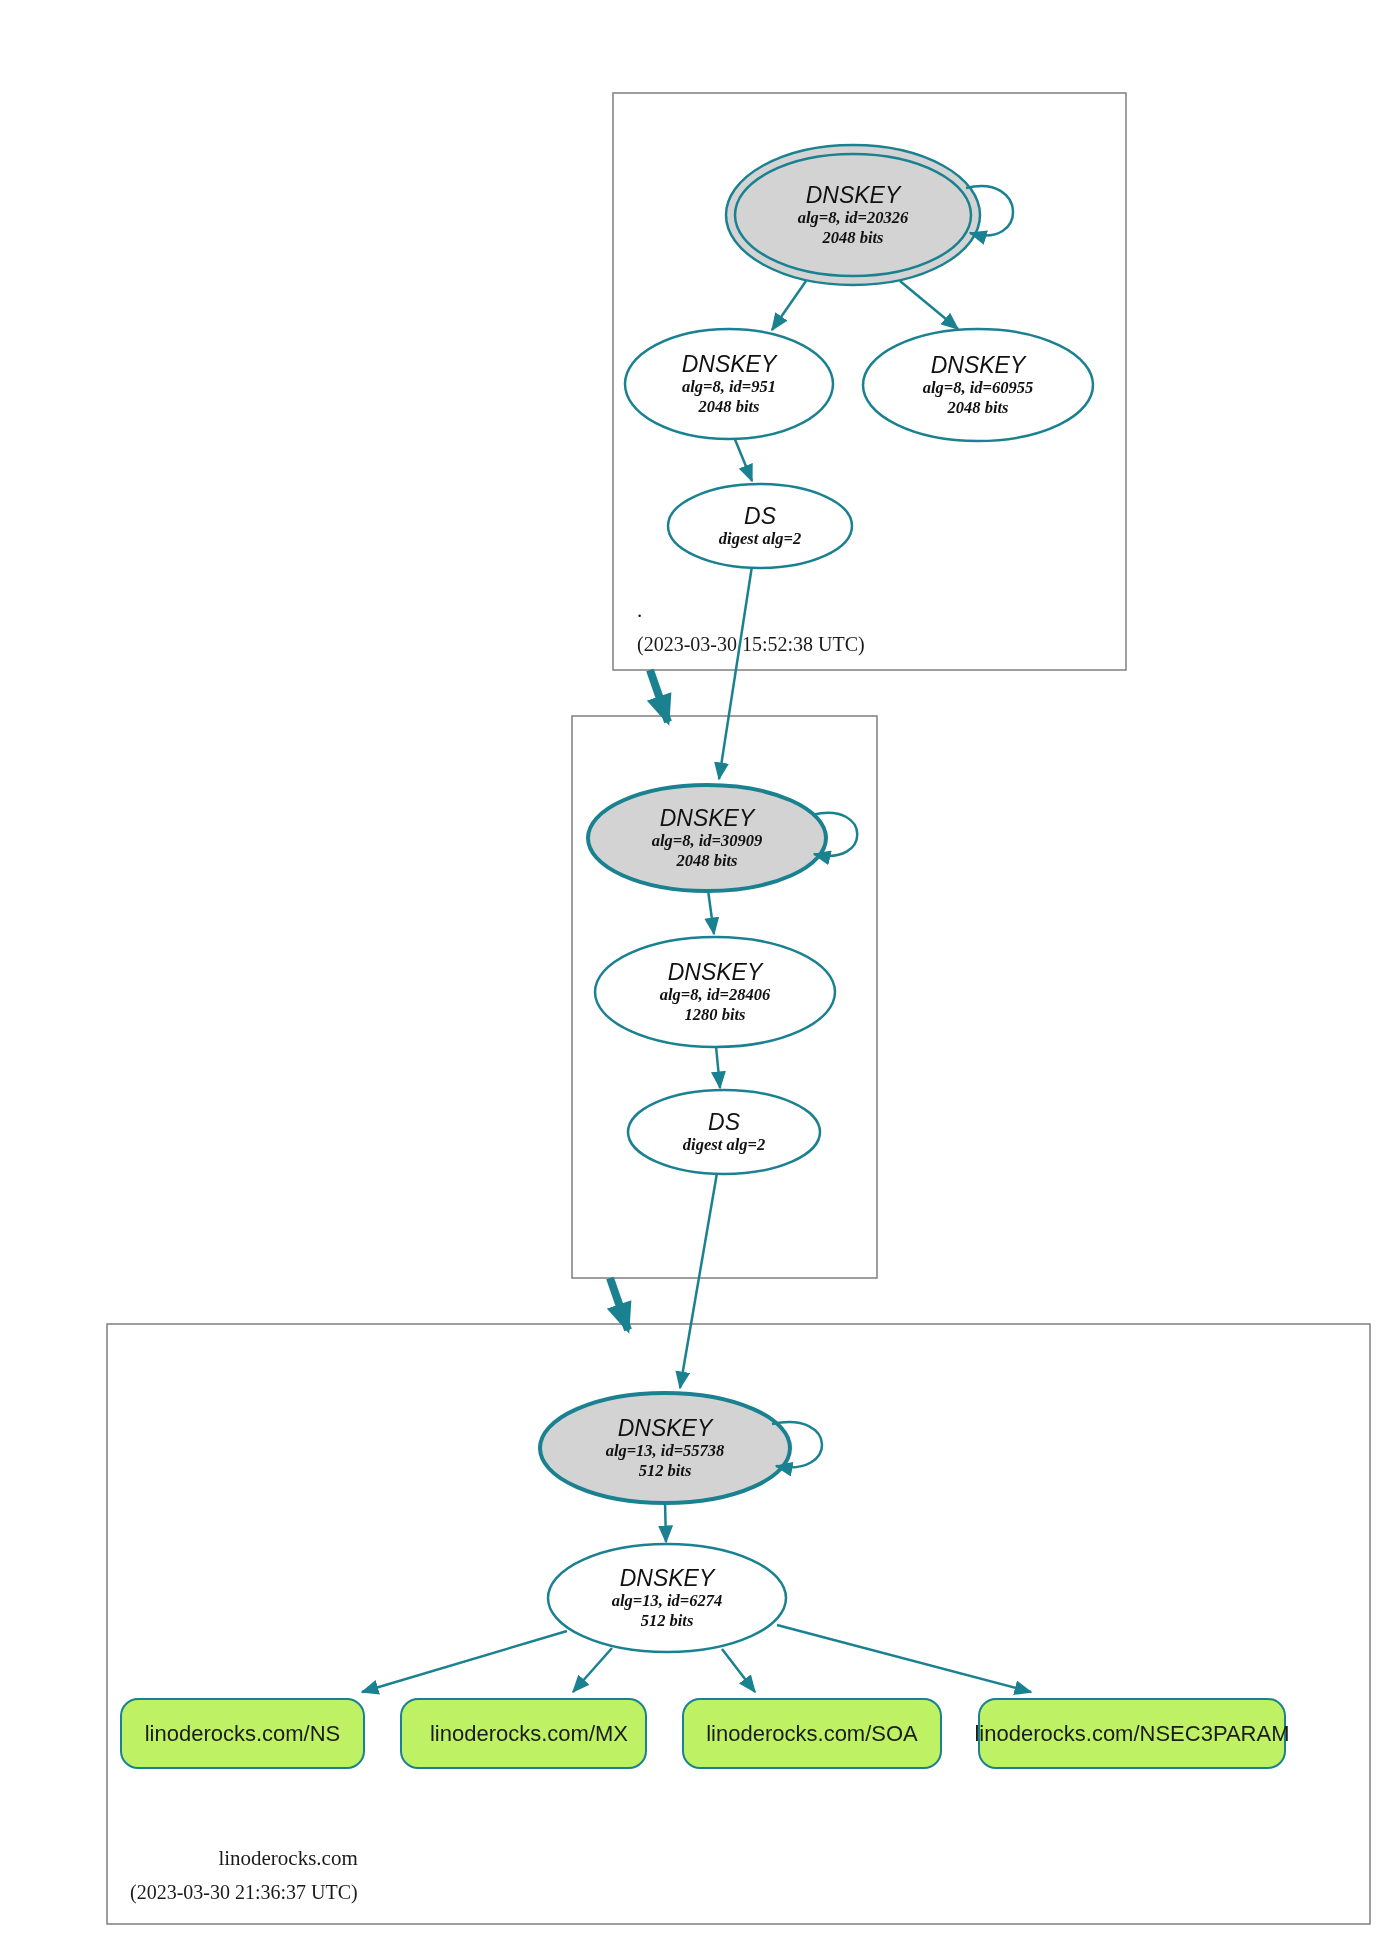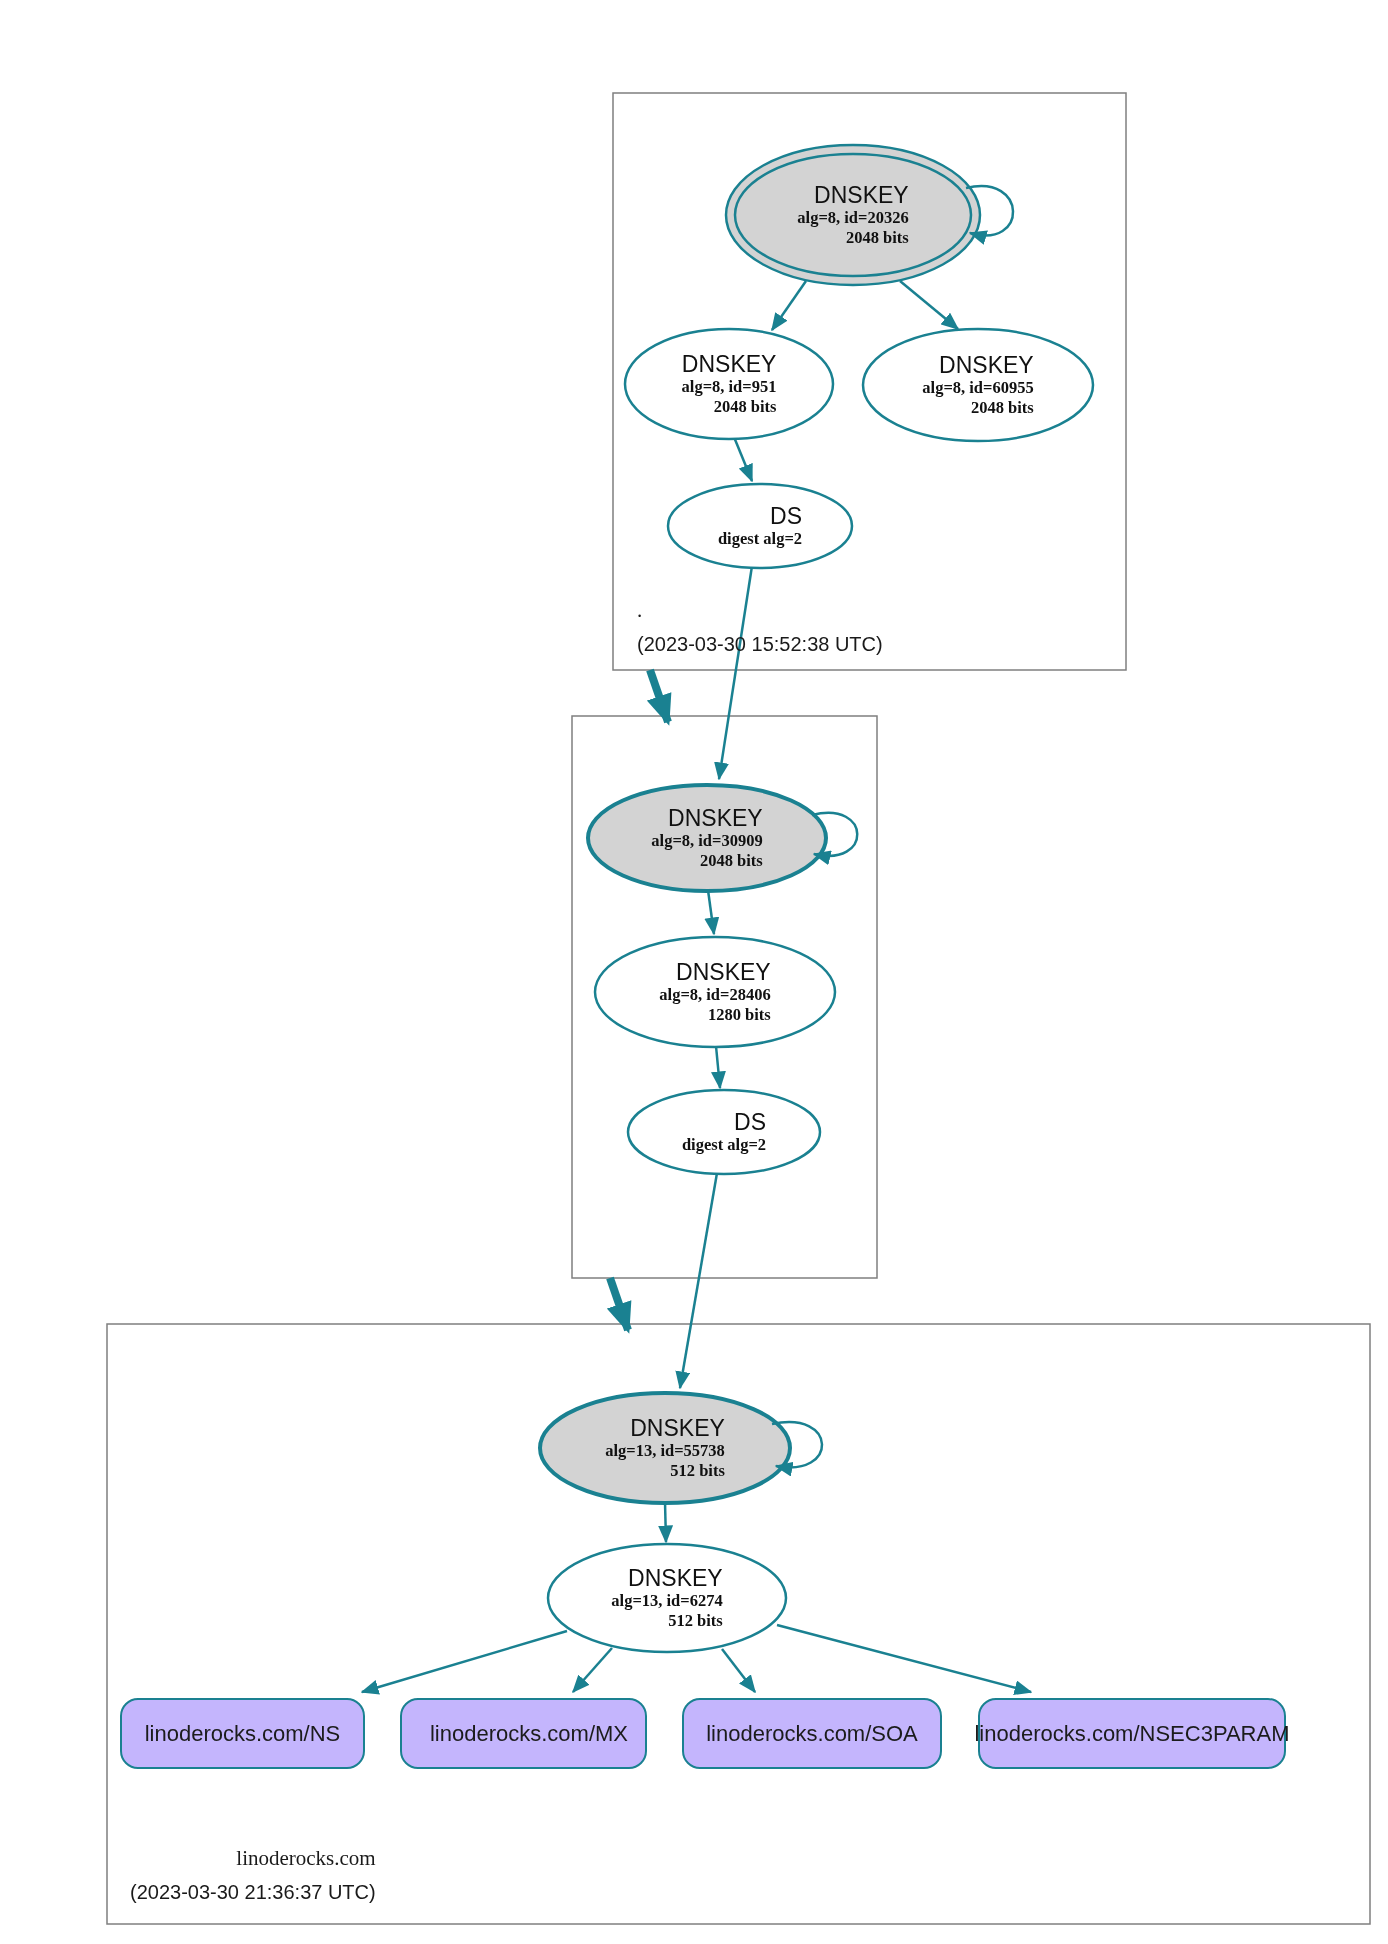--- a/index.html
+++ b/index.html
@@ -6,7 +6,7 @@
   .canvas{position:relative;width:1388px;height:1944px;background:#ffffff;overflow:hidden;
           font-family:"Liberation Serif", serif;color:#1a1a1a;}
   .canvas svg{position:absolute;left:0;top:0;}
-  .node{position:absolute;transform:translate(-50%,-50%);text-align:right;white-space:nowrap;}
+  .node{position:absolute;transform:translate(-50%,-50%);text-align:center;white-space:nowrap;font-style:italic;}
   .nt{font-family:"Liberation Sans", sans-serif;font-size:23px;line-height:26px;color:#111;}
   .nd{font-family:"Liberation Serif", serif;font-weight:bold;font-size:16.5px;line-height:20px;color:#111;}
   .zlabel{position:absolute;white-space:nowrap;}

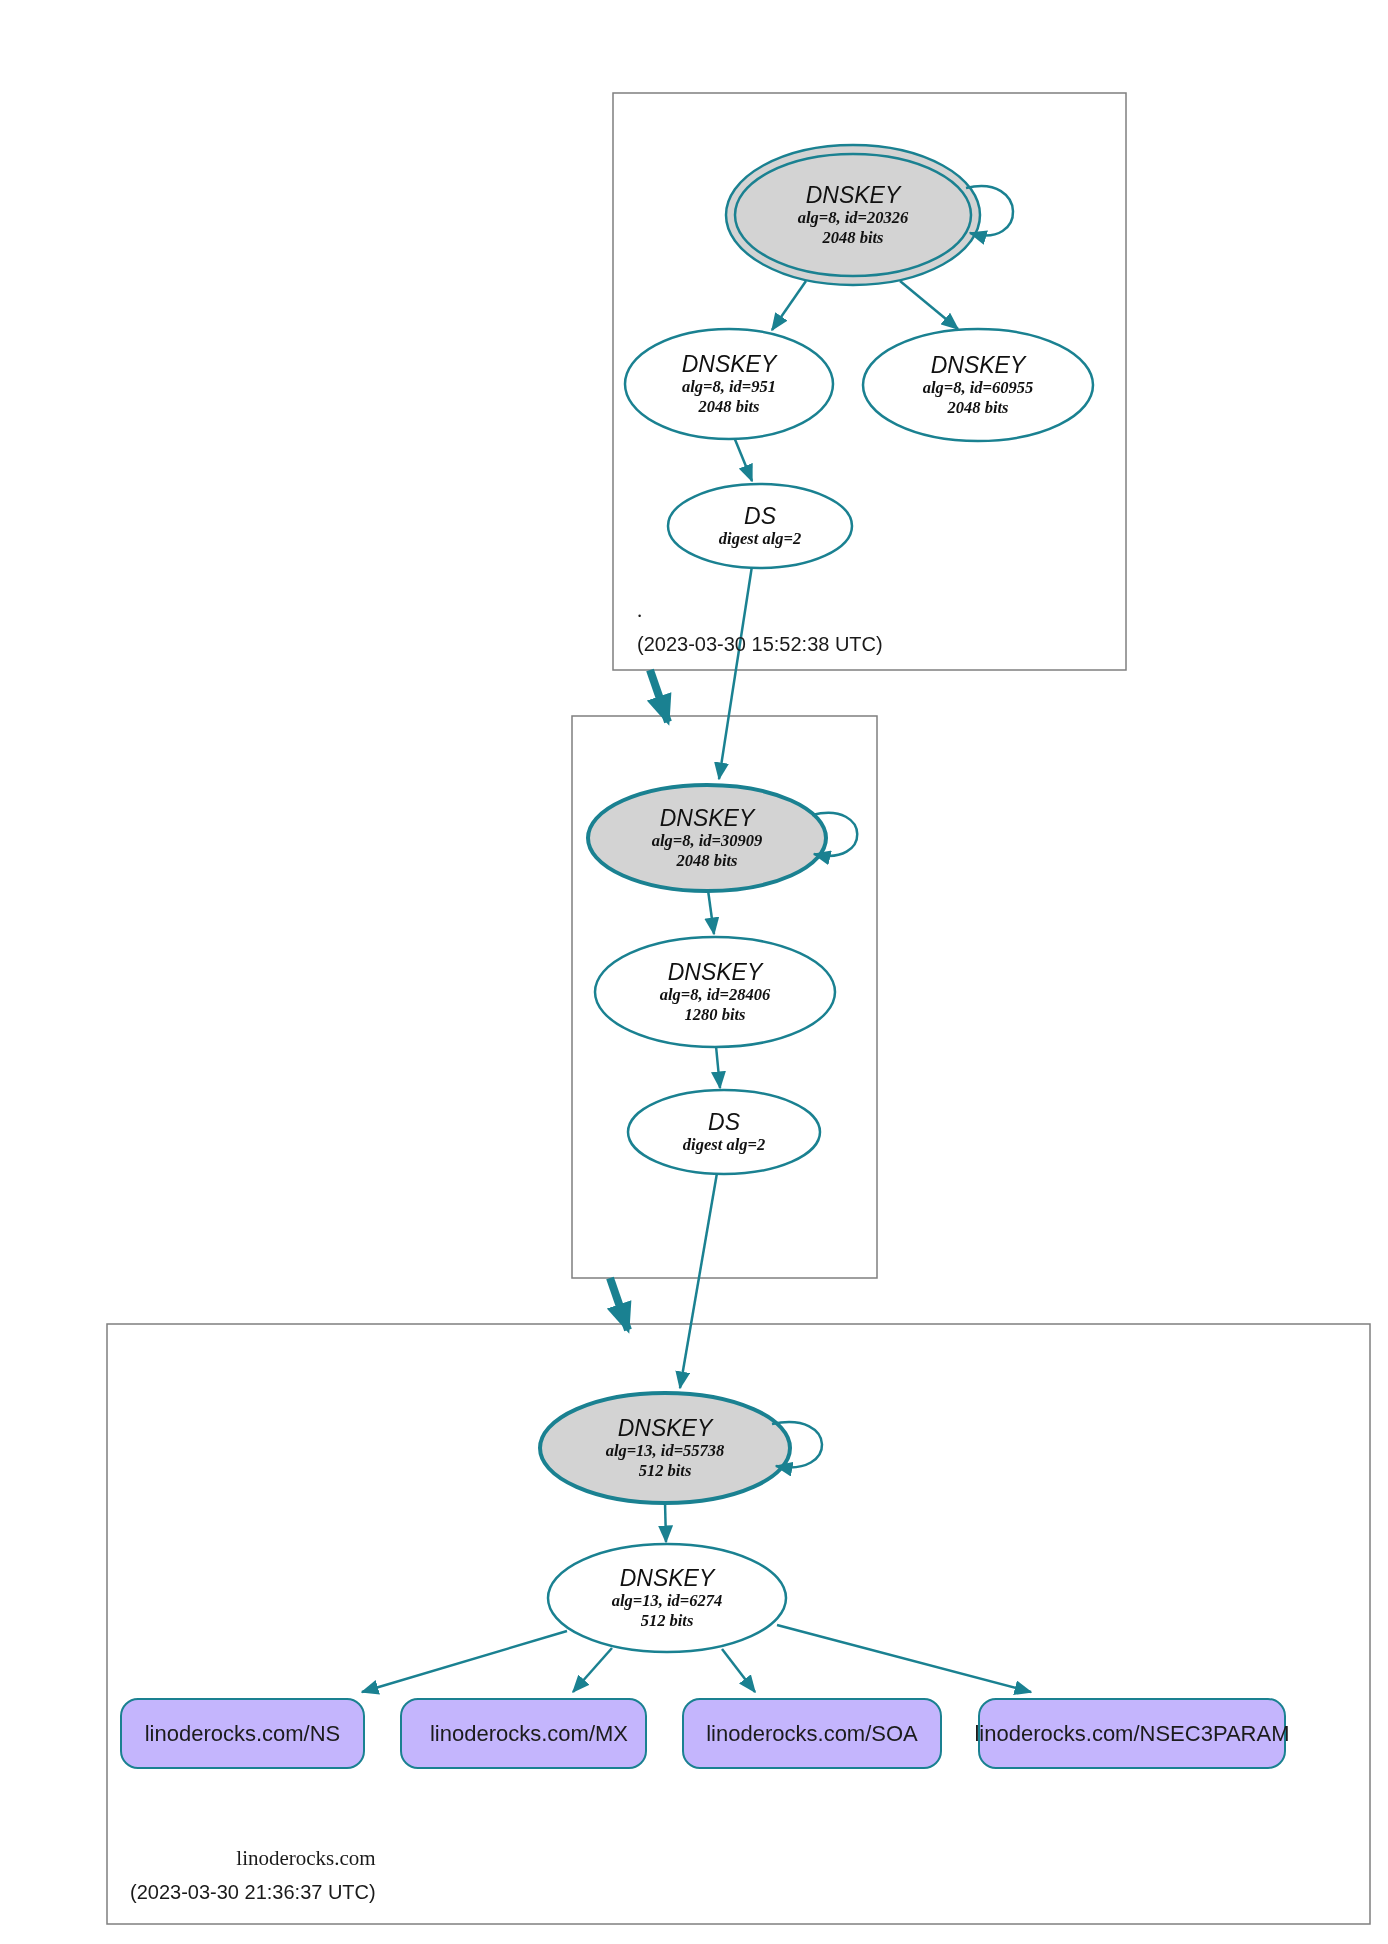--- a/index.html
+++ b/index.html
@@ -11,7 +11,7 @@
   .nd{font-family:"Liberation Serif", serif;font-weight:bold;font-size:16.5px;line-height:20px;color:#111;}
   .zlabel{position:absolute;white-space:nowrap;}
   .zname{font-family:"Liberation Serif", serif;font-size:21px;line-height:24px;}
-  .zts{font-family:Liberation Sans, sans-serif;font-size:20px;line-height:22px;margin-top:11px;}
+  .zts{font-family:Liberation Serif, serif;font-size:20px;line-height:22px;margin-top:11px;}
   .record-box{position:absolute;box-sizing:border-box;border:2.5px solid #1a8191;border-radius:18px;
               background:#c4b5fd;display:flex;align-items:center;justify-content:center;
               font-family:"Liberation Sans", sans-serif;font-size:22px;color:#1c1c1c;white-space:nowrap;}

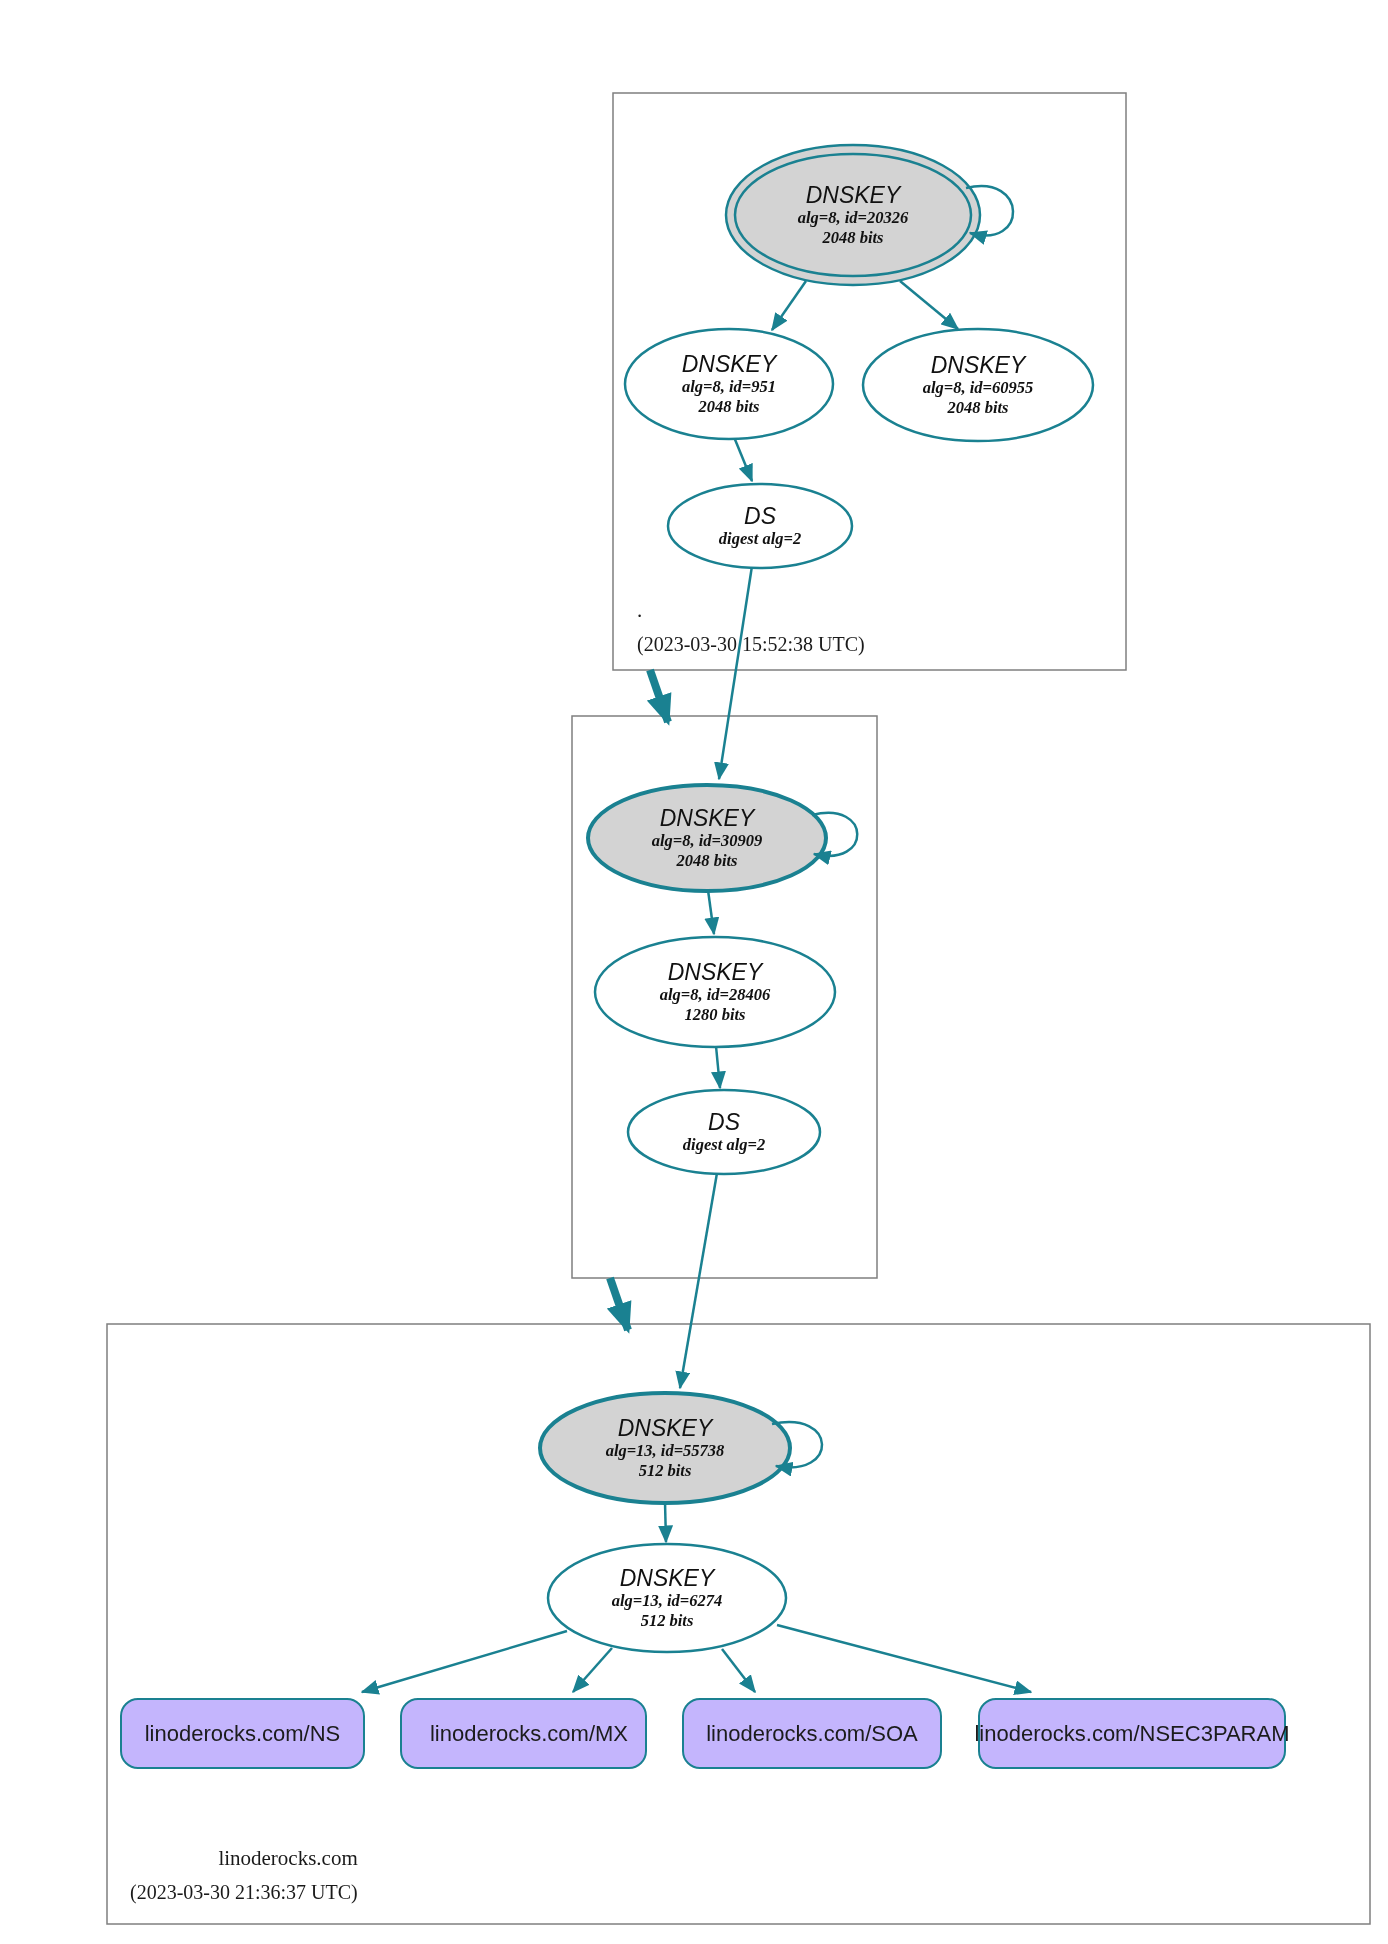--- a/index.html
+++ b/index.html
@@ -13,7 +13,7 @@
   .zname{font-family:"Liberation Serif", serif;font-size:21px;line-height:24px;}
   .zts{font-family:Liberation Serif, serif;font-size:20px;line-height:22px;margin-top:11px;}
   .record-box{position:absolute;box-sizing:border-box;border:2.5px solid #1a8191;border-radius:18px;
-              background:#c4b5fd;display:flex;align-items:center;justify-content:center;
+              background:#bef264;display:flex;align-items:center;justify-content:center;
               font-family:"Liberation Sans", sans-serif;font-size:22px;color:#1c1c1c;white-space:nowrap;}
 </style>
 </head>

